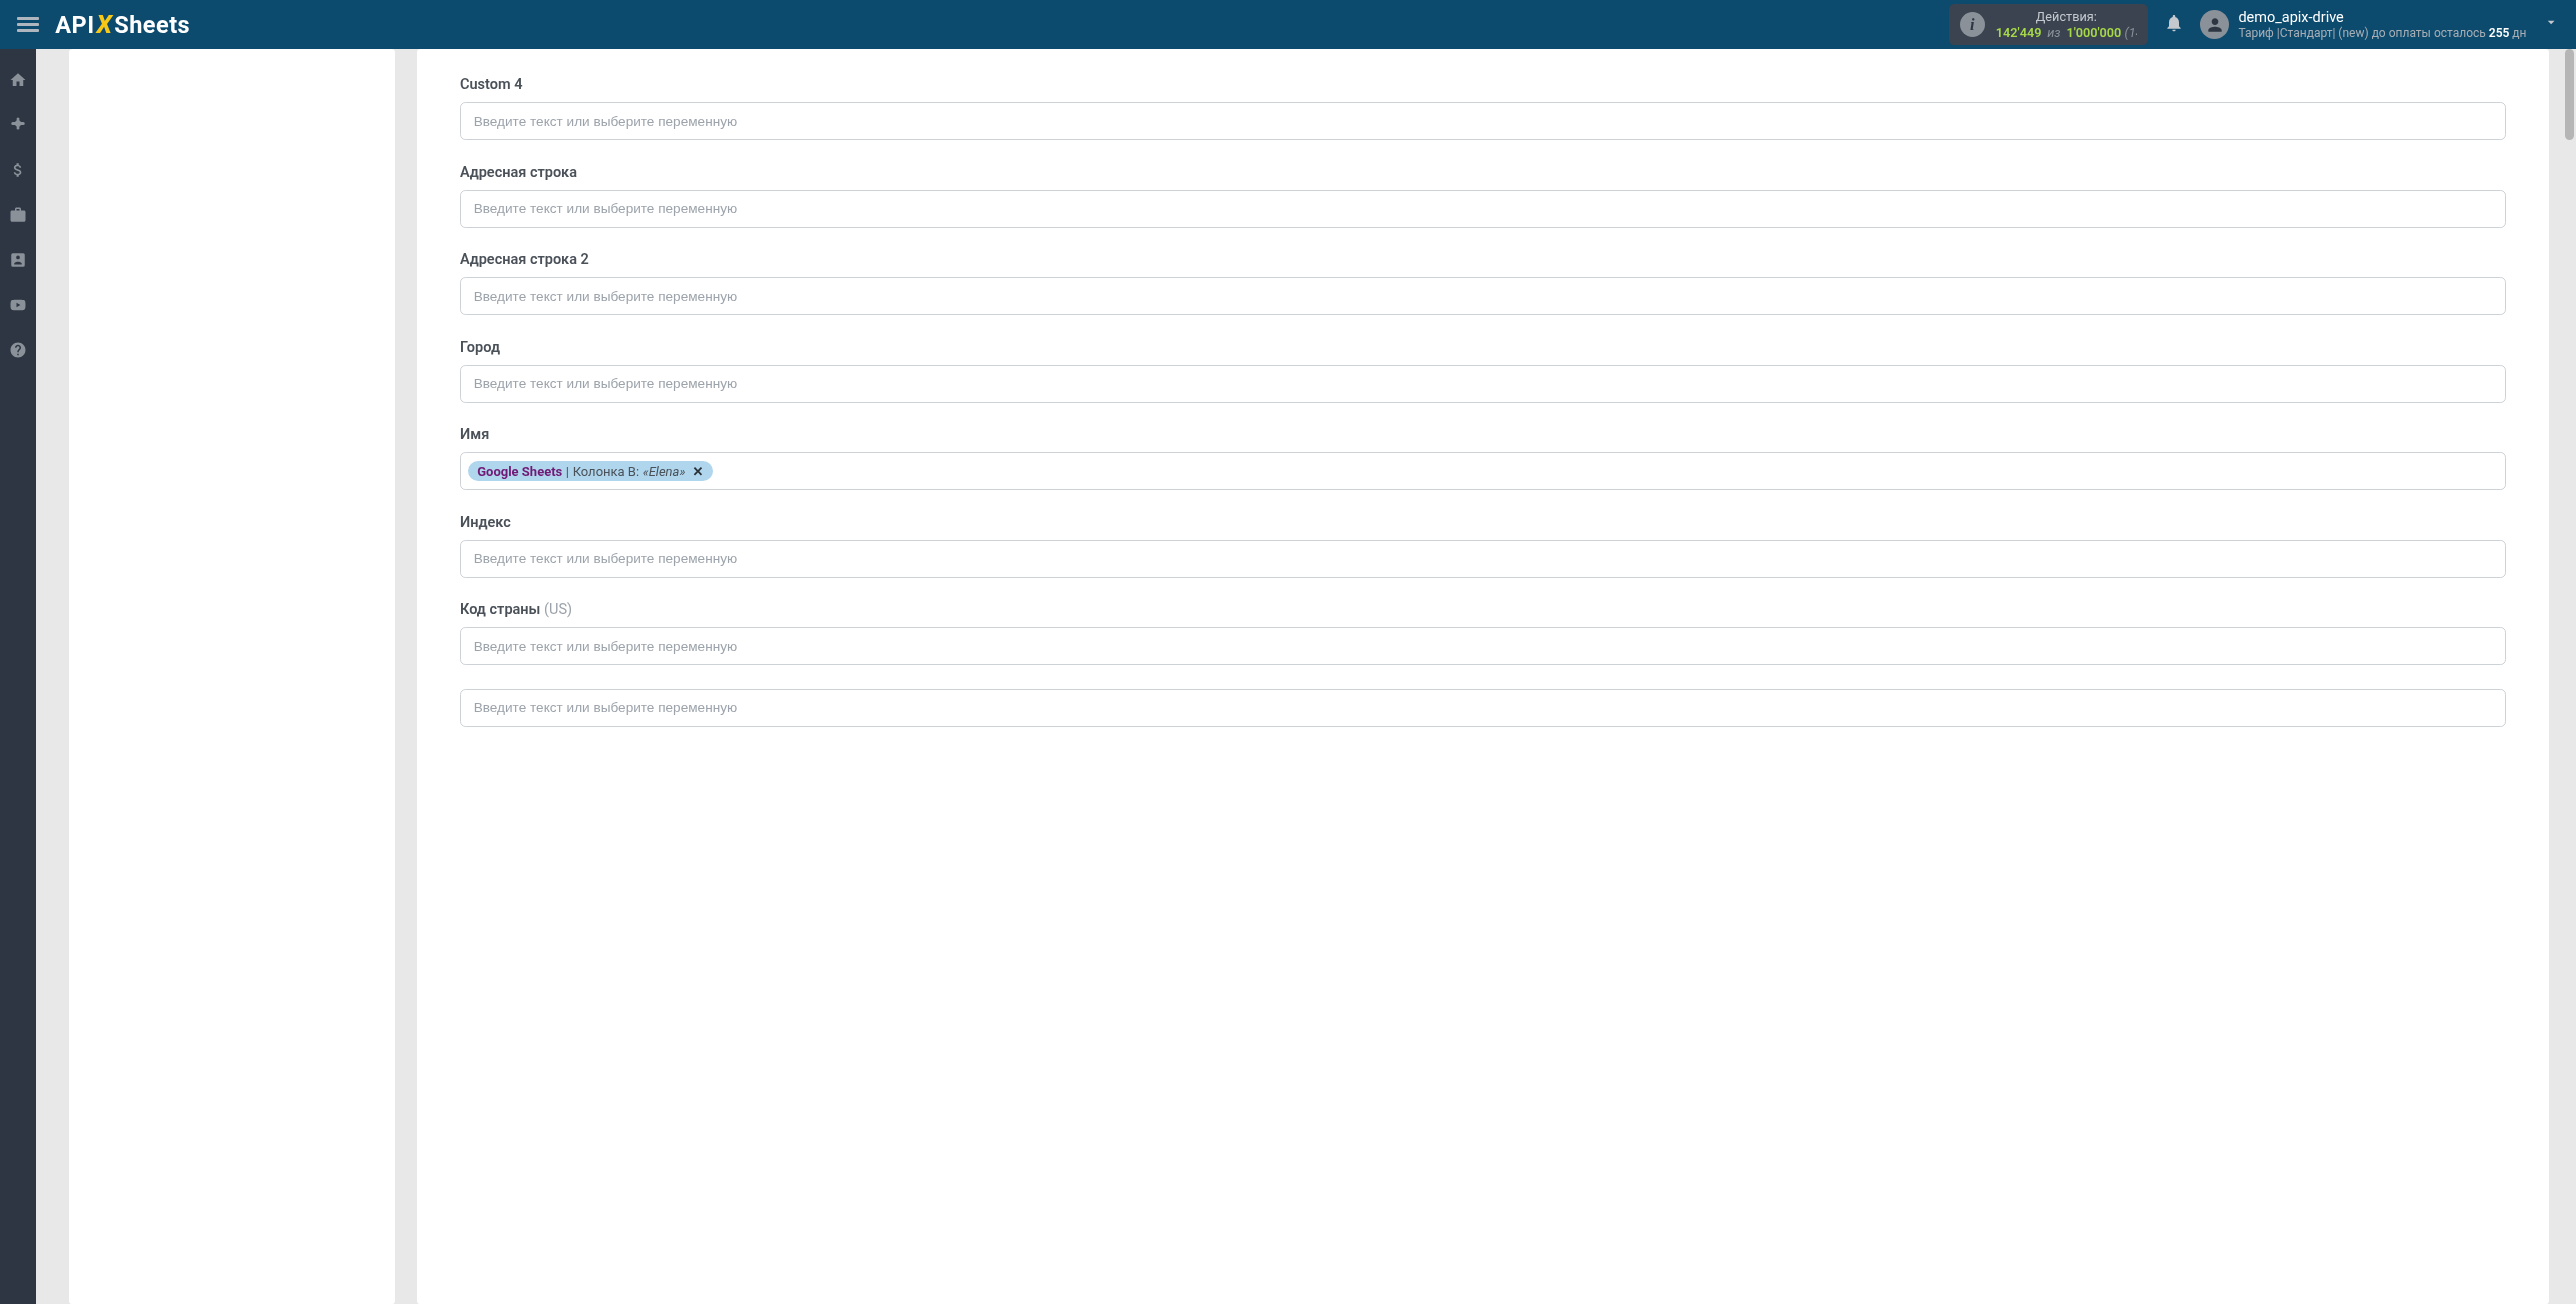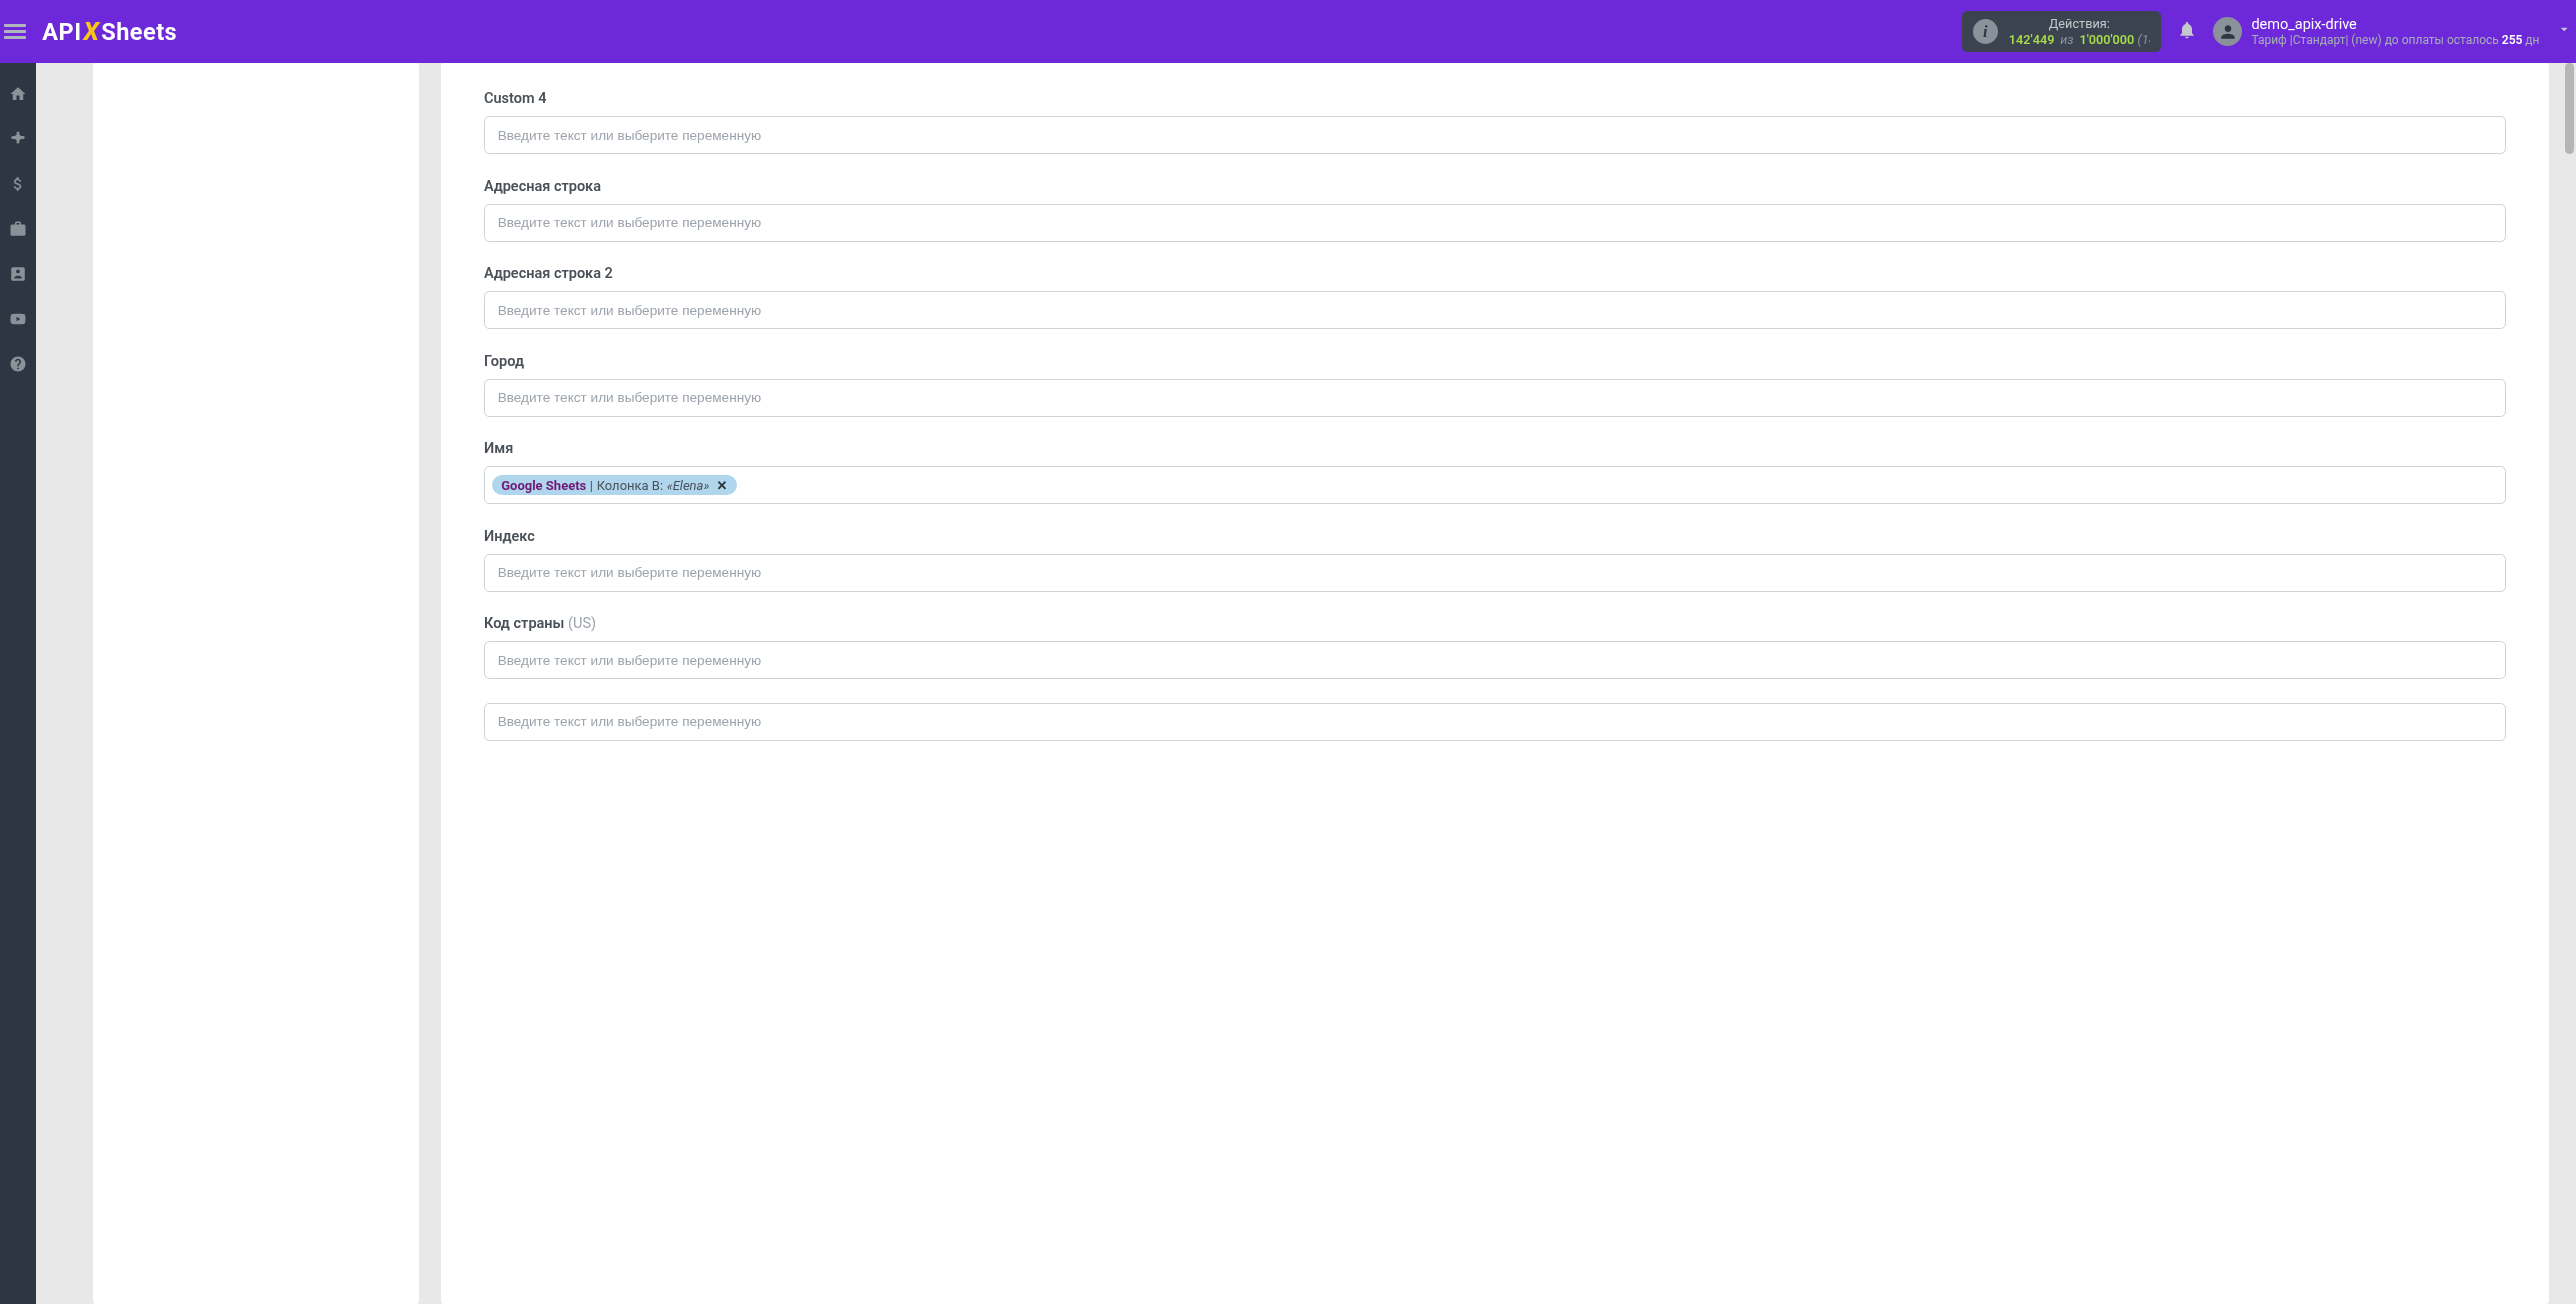--- a/index.html
+++ b/index.html
@@ -19,11 +19,11 @@
       width: 100vw;
     }
     .header {
-      background: #6d28d9;
-      height: 63px;
-      display: flex;
-      align-items: center;
-      padding: 0 4px;
+      background: #0c4a6e;
+      height: 49px;
+      display: flex;
+      align-items: center;
+      padding: 0 17px;
       flex-shrink: 0;
       position: relative;
     }

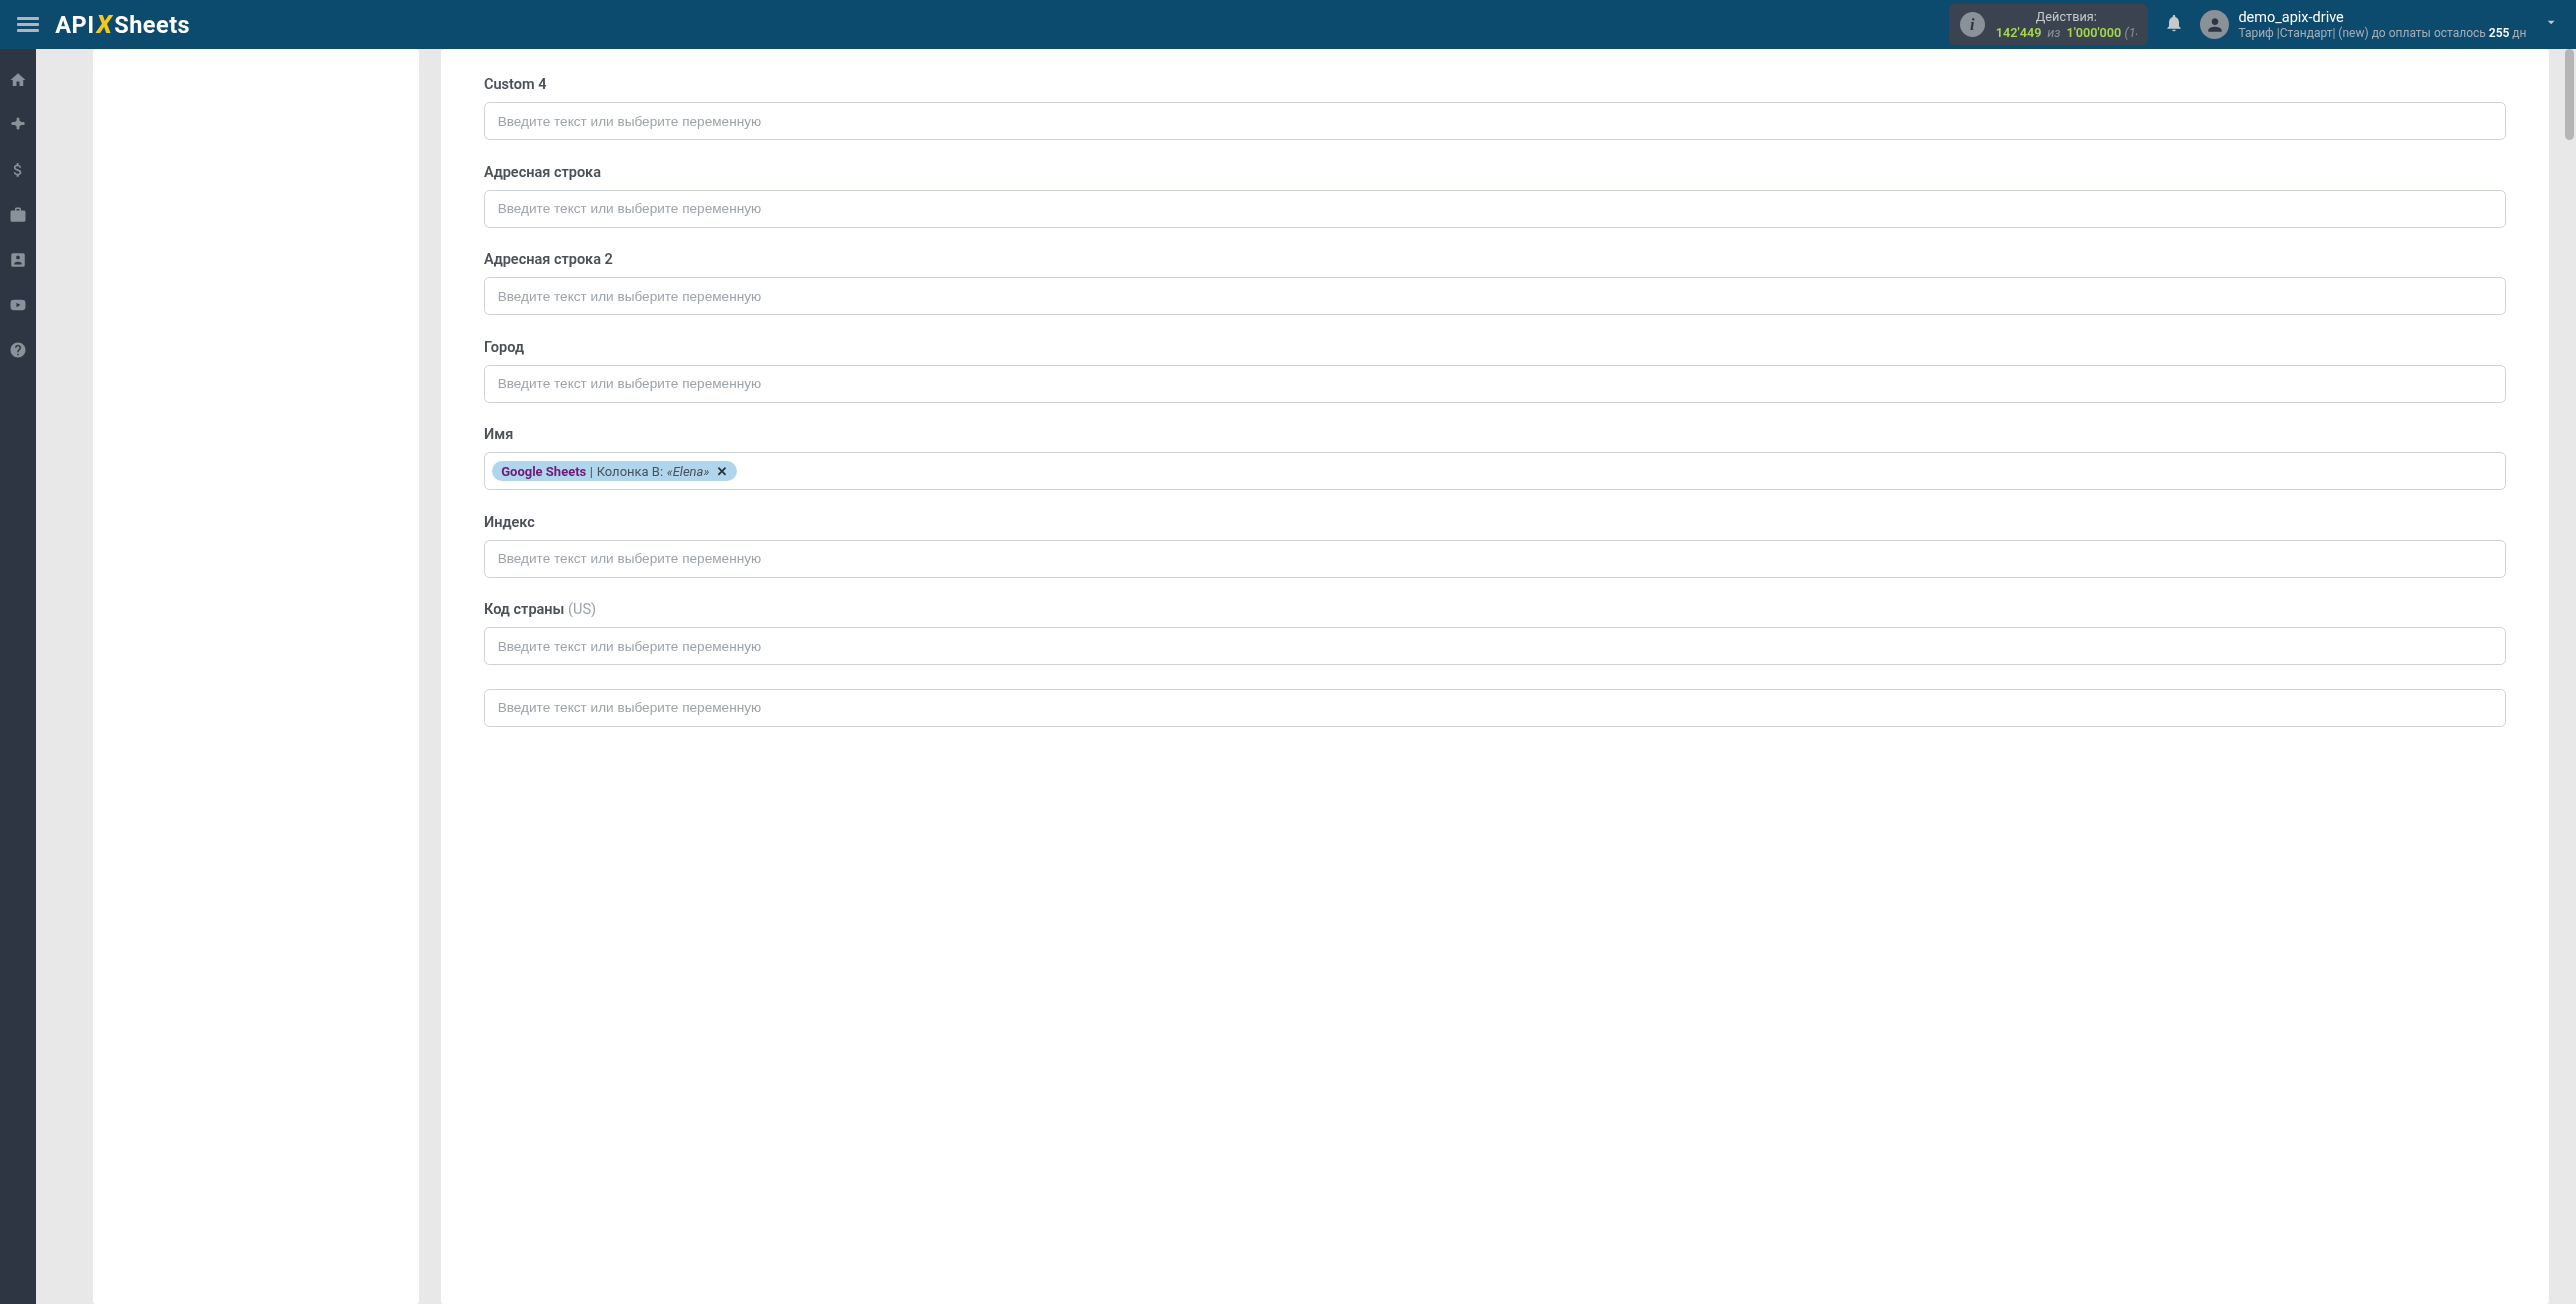--- a/index.html
+++ b/index.html
@@ -185,7 +185,6 @@
       display: flex;
       flex: 1;
       overflow: hidden;
-      gap: 24px;
     }
     .sidebar {
       width: 36px;

